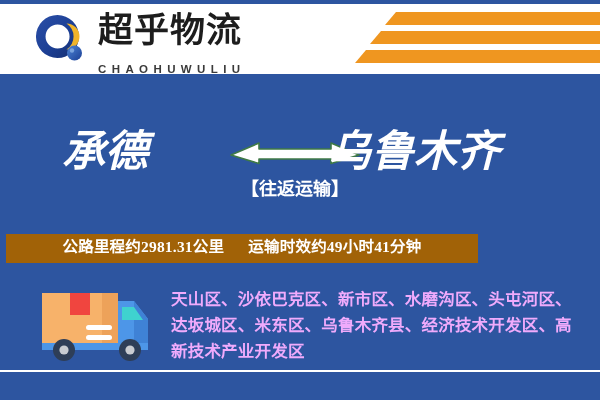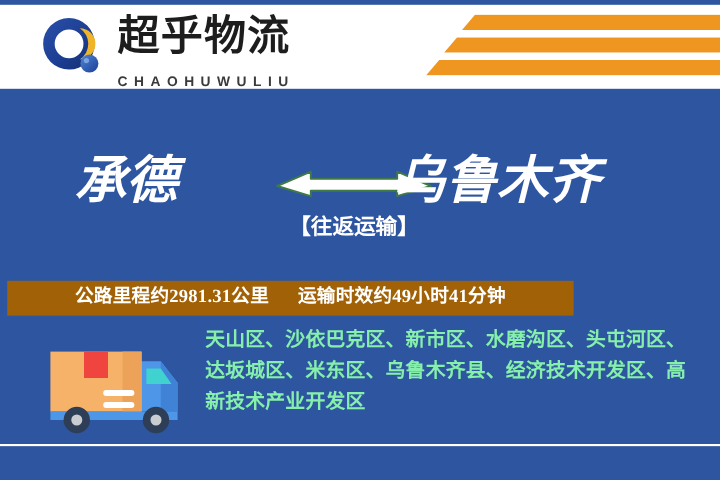--- a/index.html
+++ b/index.html
@@ -181,12 +181,12 @@
   .areas {
     position: absolute;
     left: 171px;
-    top: 8px;
+    top: 24px;
     width: 412px;
-    font-family: Liberation Mono, monospace;
+    font-family: Liberation Serif, serif;
     font-size: 16.5px;
     font-weight: bold;
-    color: #86efac;
+    color: #f0abfc;
     line-height: 26px;
     letter-spacing: 0.2px;
   }

